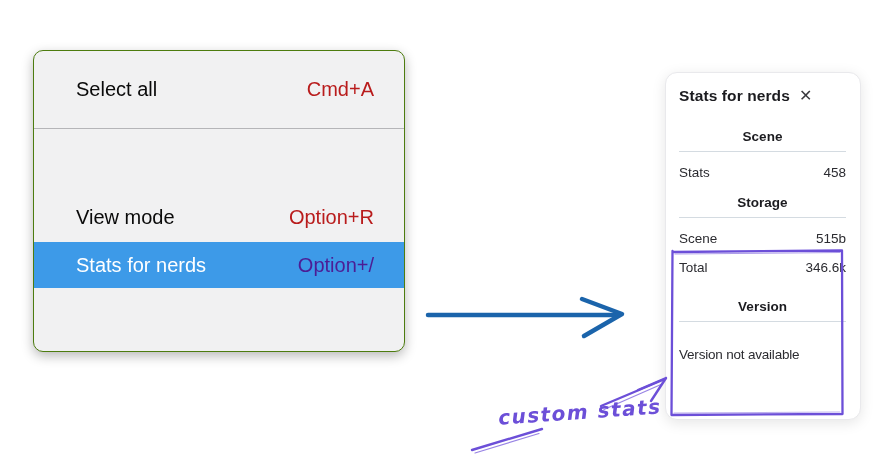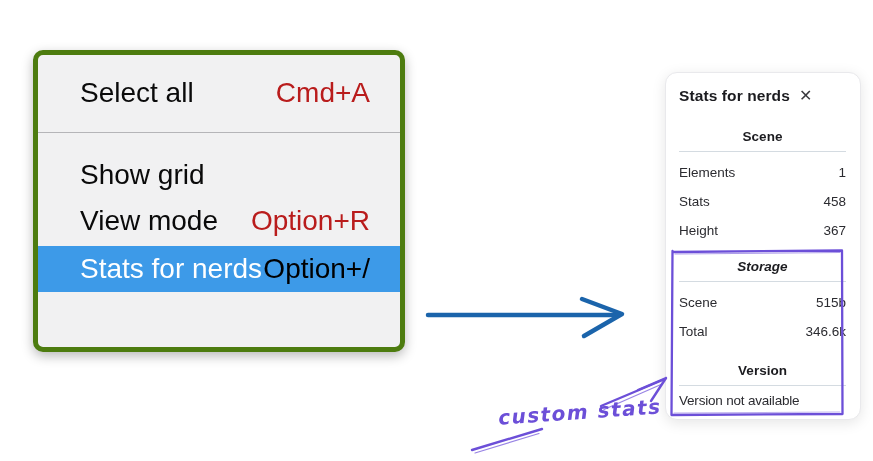--- a/index.html
+++ b/index.html
@@ -11,10 +11,10 @@
   
   .context-menu{
     position:absolute;left:33px;top:50px;width:372px;height:302px;
-    background:#f1f1f2;border:5px solid #4d7c0f;border-radius:10px;
+    background:#f1f1f2;border:1px solid #4d7c0f;border-radius:10px;
     box-shadow:0 4px 12px rgba(0,0,0,.28);
     box-sizing:border-box;overflow:hidden;
-    font-size:28px;color:#0a0a0a;
+    font-size:20px;color:#0a0a0a;
   }
   .menu-item{
     height:46px;display:flex;align-items:center;justify-content:space-between;

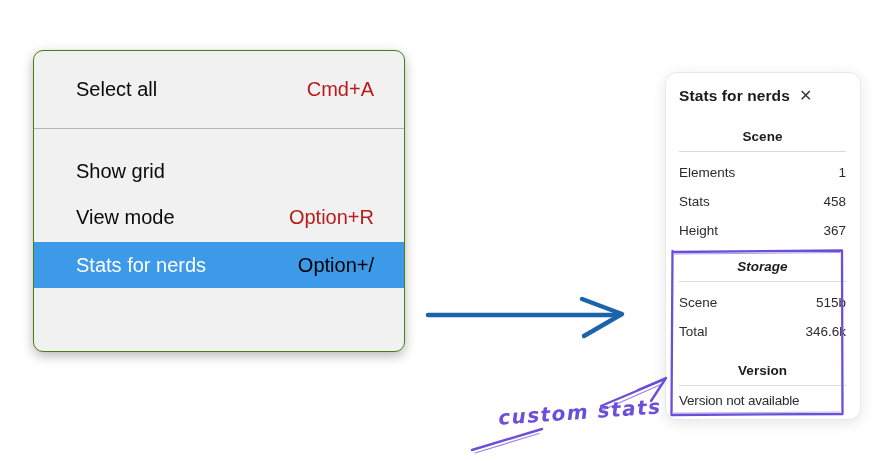--- a/index.html
+++ b/index.html
@@ -72,7 +72,6 @@
   </div>
   <div class="menu-sep"></div>
   <div class="menu-item">
-    <span>Show grid</span>
   </div>
   <div class="menu-item">
     <span>View mode</span>

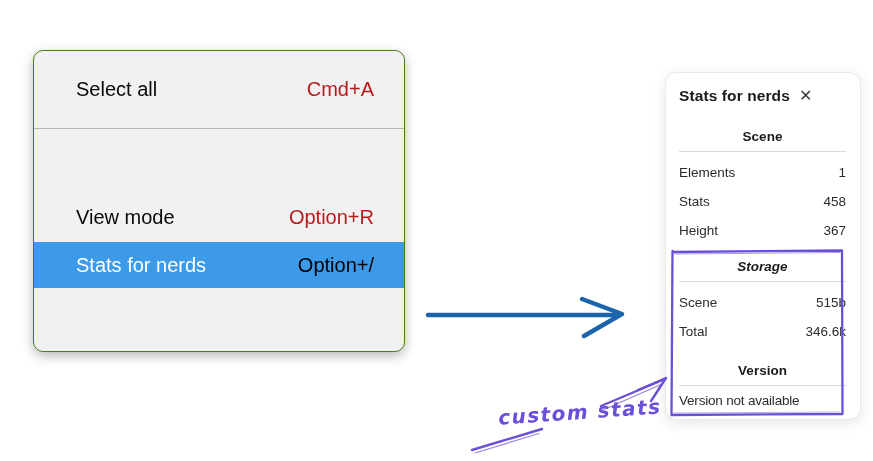--- a/index.html
+++ b/index.html
@@ -97,10 +97,6 @@
   <div class="section-heading heading-scene">Scene</div>
   <div class="section-rule"></div>
   <div class="stat-row">
-    <span>Elements</span>
-    <span>1</span>
-  </div>
-  <div class="stat-row">
     <span>Stats</span>
     <span>458</span>
   </div>

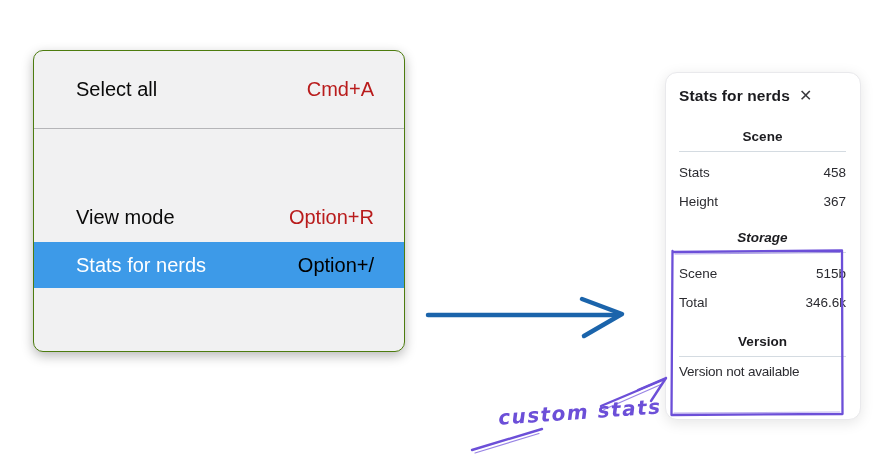--- a/index.html
+++ b/index.html
@@ -100,10 +100,6 @@
     <span>Stats</span>
     <span>458</span>
   </div>
-  <div class="stat-row">
-    <span>Height</span>
-    <span>367</span>
-  </div>
 
   <div class="section-heading heading-storage">Storage</div>
   <div class="section-rule"></div>

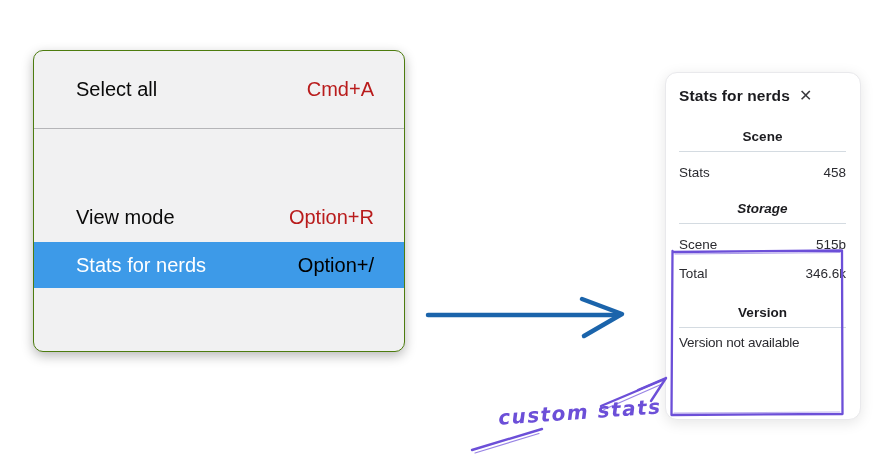--- a/index.html
+++ b/index.html
@@ -44,7 +44,7 @@
     text-align:center;font-weight:bold;font-size:13.5px;color:#1b1b1f;
   }
   .heading-scene{margin-top:24px;}
-  .heading-storage{margin-top:14px;font-style:italic;}
+  .heading-storage{margin-top:8px;}
   .heading-version{margin-top:17px;}
   .section-rule{height:1px;background:#d4dbe1;margin:7px 0 6px 0;border:0;}
   .stat-row{

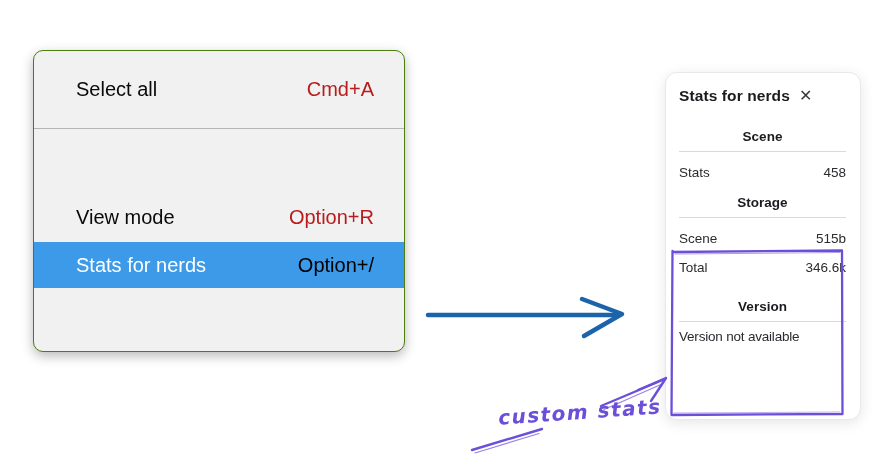--- a/index.html
+++ b/index.html
@@ -24,7 +24,7 @@
   .menu-sep{height:1px;background:#b5b5b8;margin:16px 0 19px 0;}
   .shortcut{color:#b91c1c;}
   .menu-item.highlighted{background:#3d9ae8;color:#ffffff;margin-top:2px;}
-  .menu-item.highlighted .shortcut{color:#000000;}
+  .menu-item.highlighted .shortcut{color:#4c1d95;}
 
   
   .stats-panel{

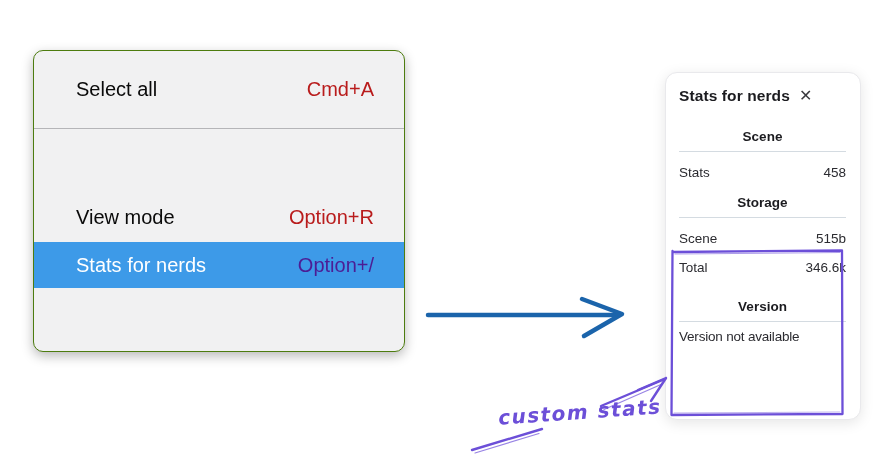--- a/index.html
+++ b/index.html
@@ -51,7 +51,7 @@
     display:flex;justify-content:space-between;align-items:center;
     height:29px;line-height:29px;
   }
-  .version-note{margin-top:7px;white-space:nowrap;letter-spacing:-.2px;}
+  .version-note{margin-top:25px;white-space:nowrap;letter-spacing:-.2px;}
 
   
   .svg-abs{position:absolute;pointer-events:none;}

